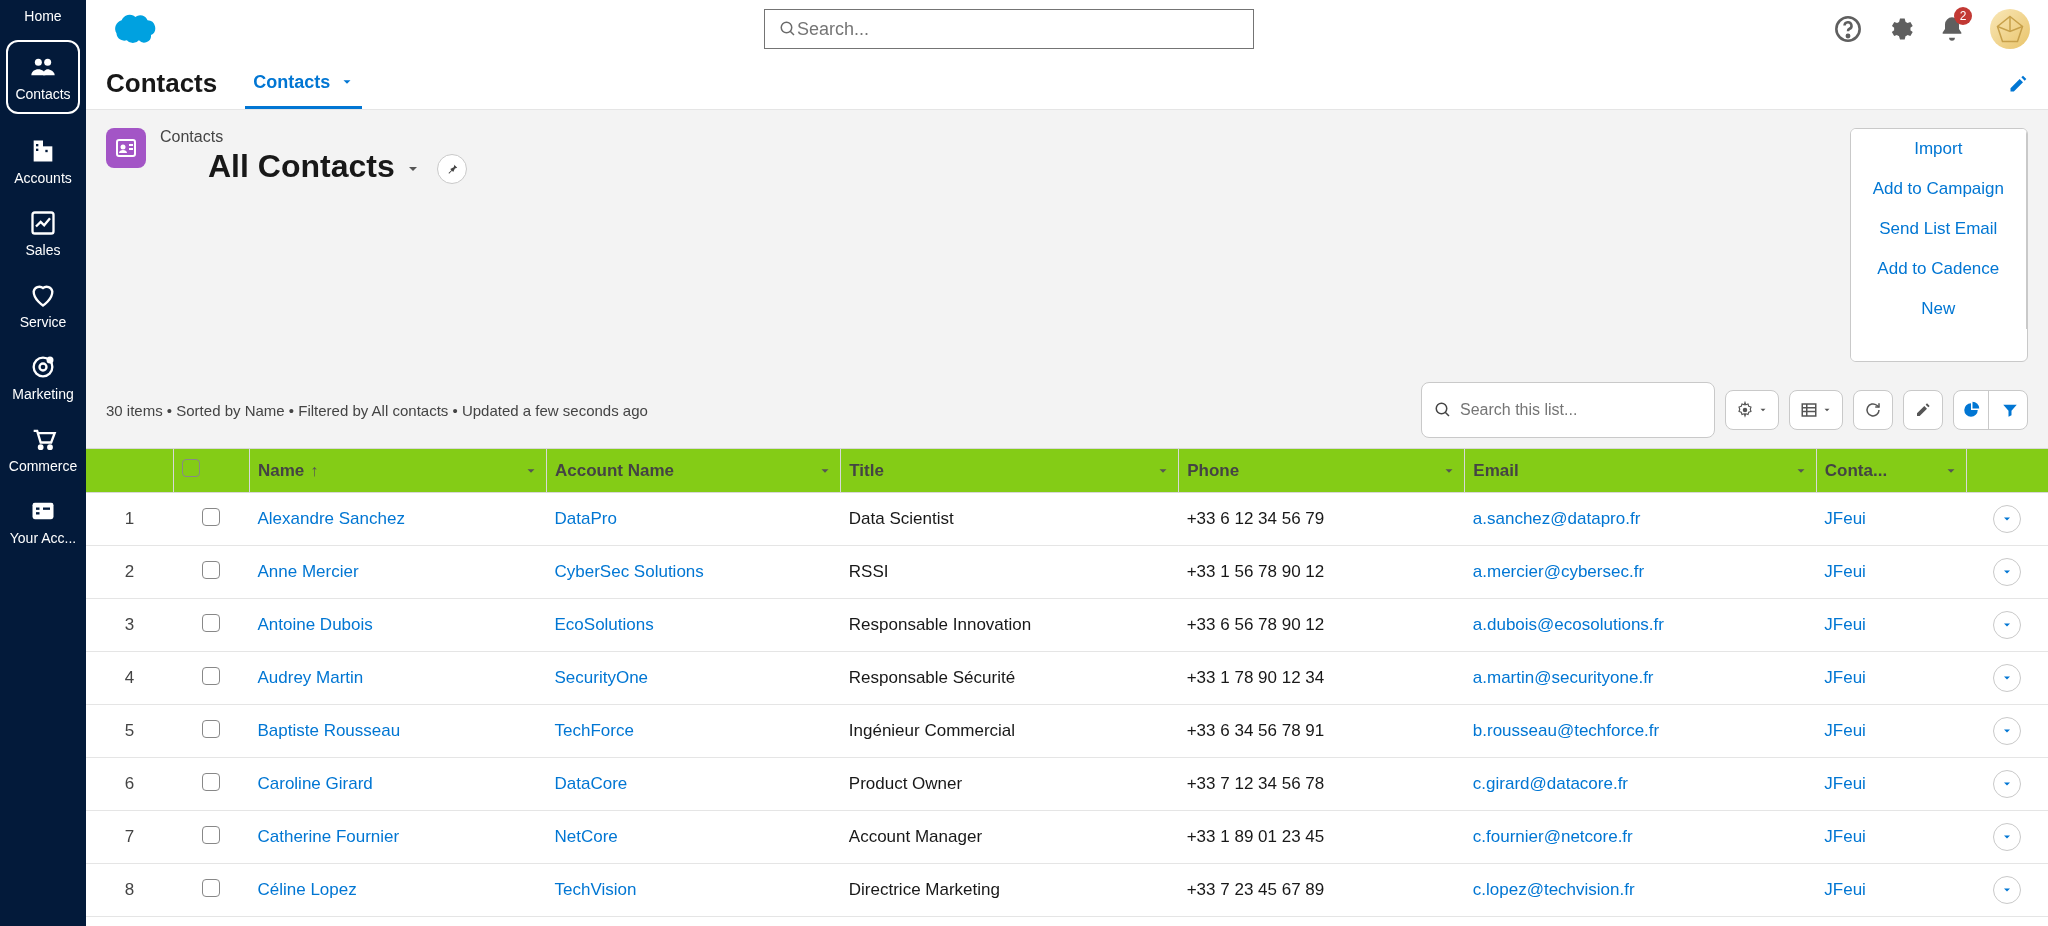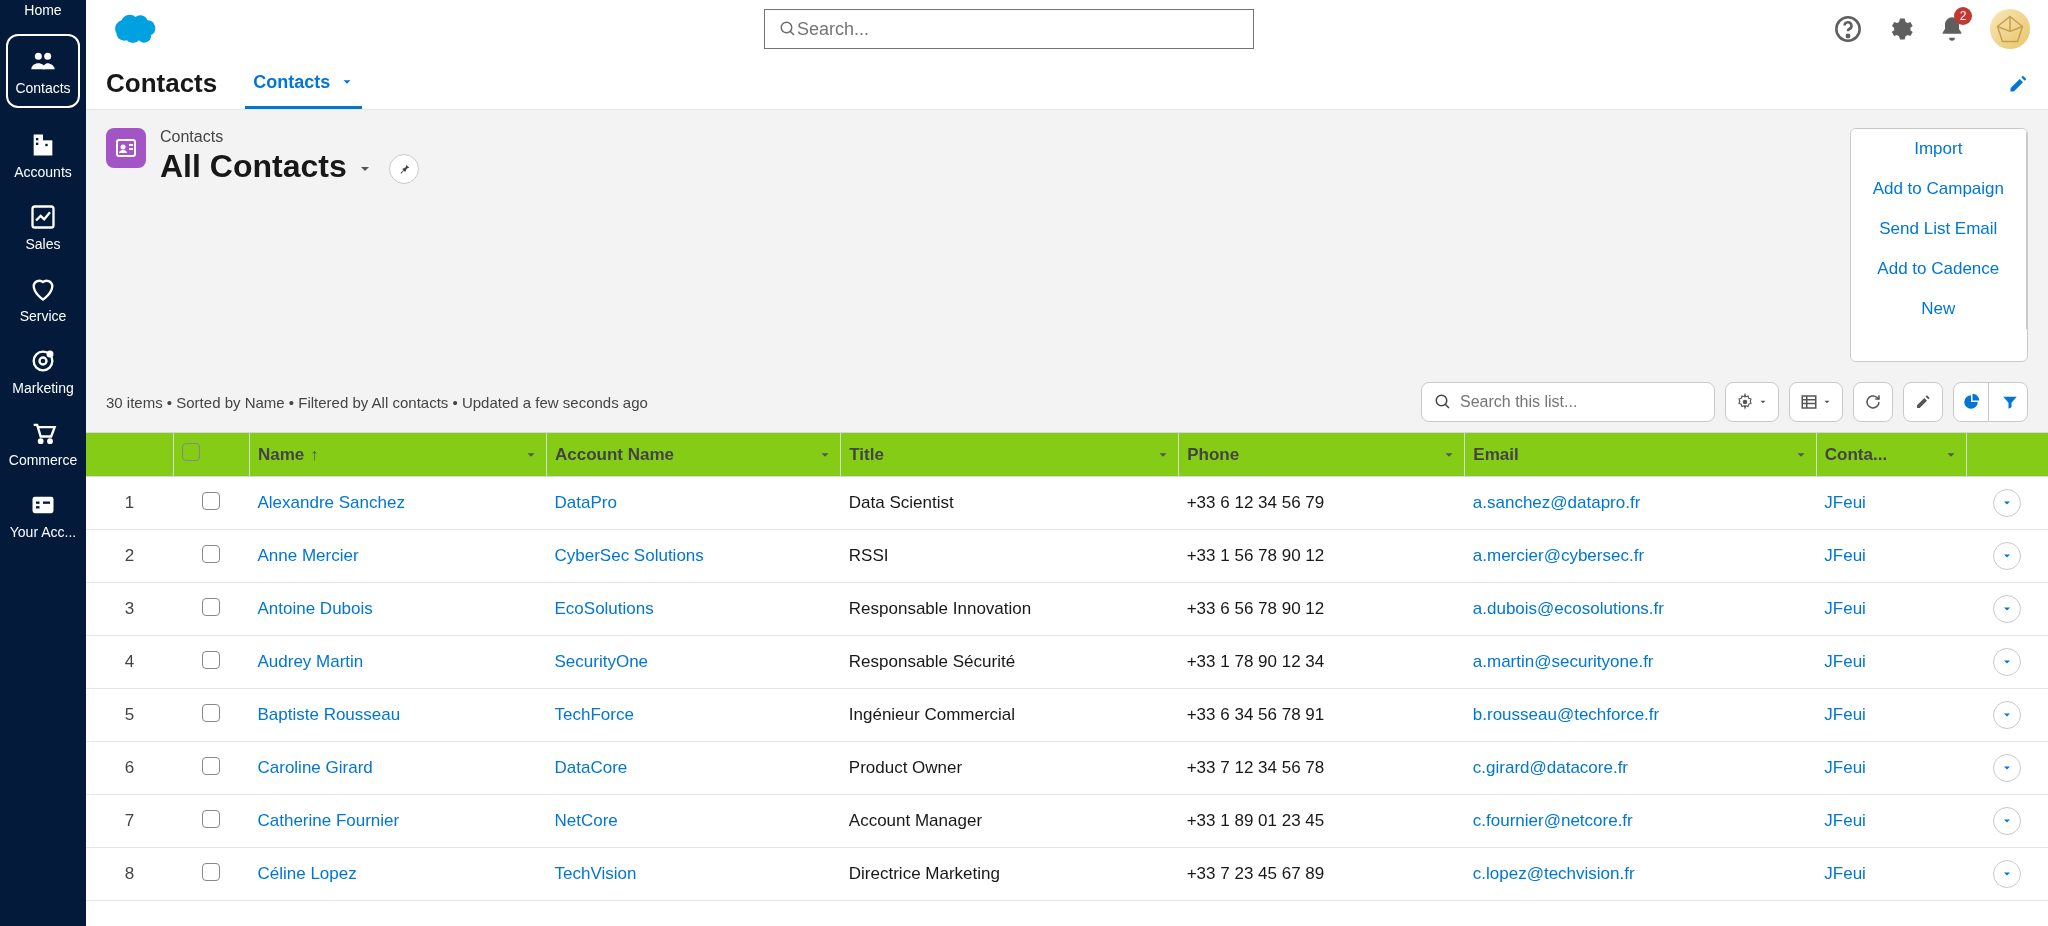--- a/index.html
+++ b/index.html
@@ -9,7 +9,7 @@
 
 .nav { width: 86px; background: #031a3a; display: flex; flex-direction: column; align-items: center; height: 100%; flex-shrink: 0; }
 .nav-item { width: 100%; display: flex; flex-direction: column; align-items: center; justify-content: center; color: #fff; font-size: 14px; padding: 10px 0 12px; cursor: pointer; }
-.nav-item.home { padding-top: 2px; padding-bottom: 6px; text-align: right; }
+.nav-item.home { padding-top: 8px; padding-bottom: 6px; text-align: right; }
 .nav-item.active { }
 .nav-item-box { border: 2px solid #fff; border-radius: 12px; width: 74px; height: 74px; display: flex; flex-direction: column; align-items: center; justify-content: center; }
 .nav-icon { width: 30px; height: 30px; margin-bottom: 4px; display:flex; align-items:center; justify-content:center; }

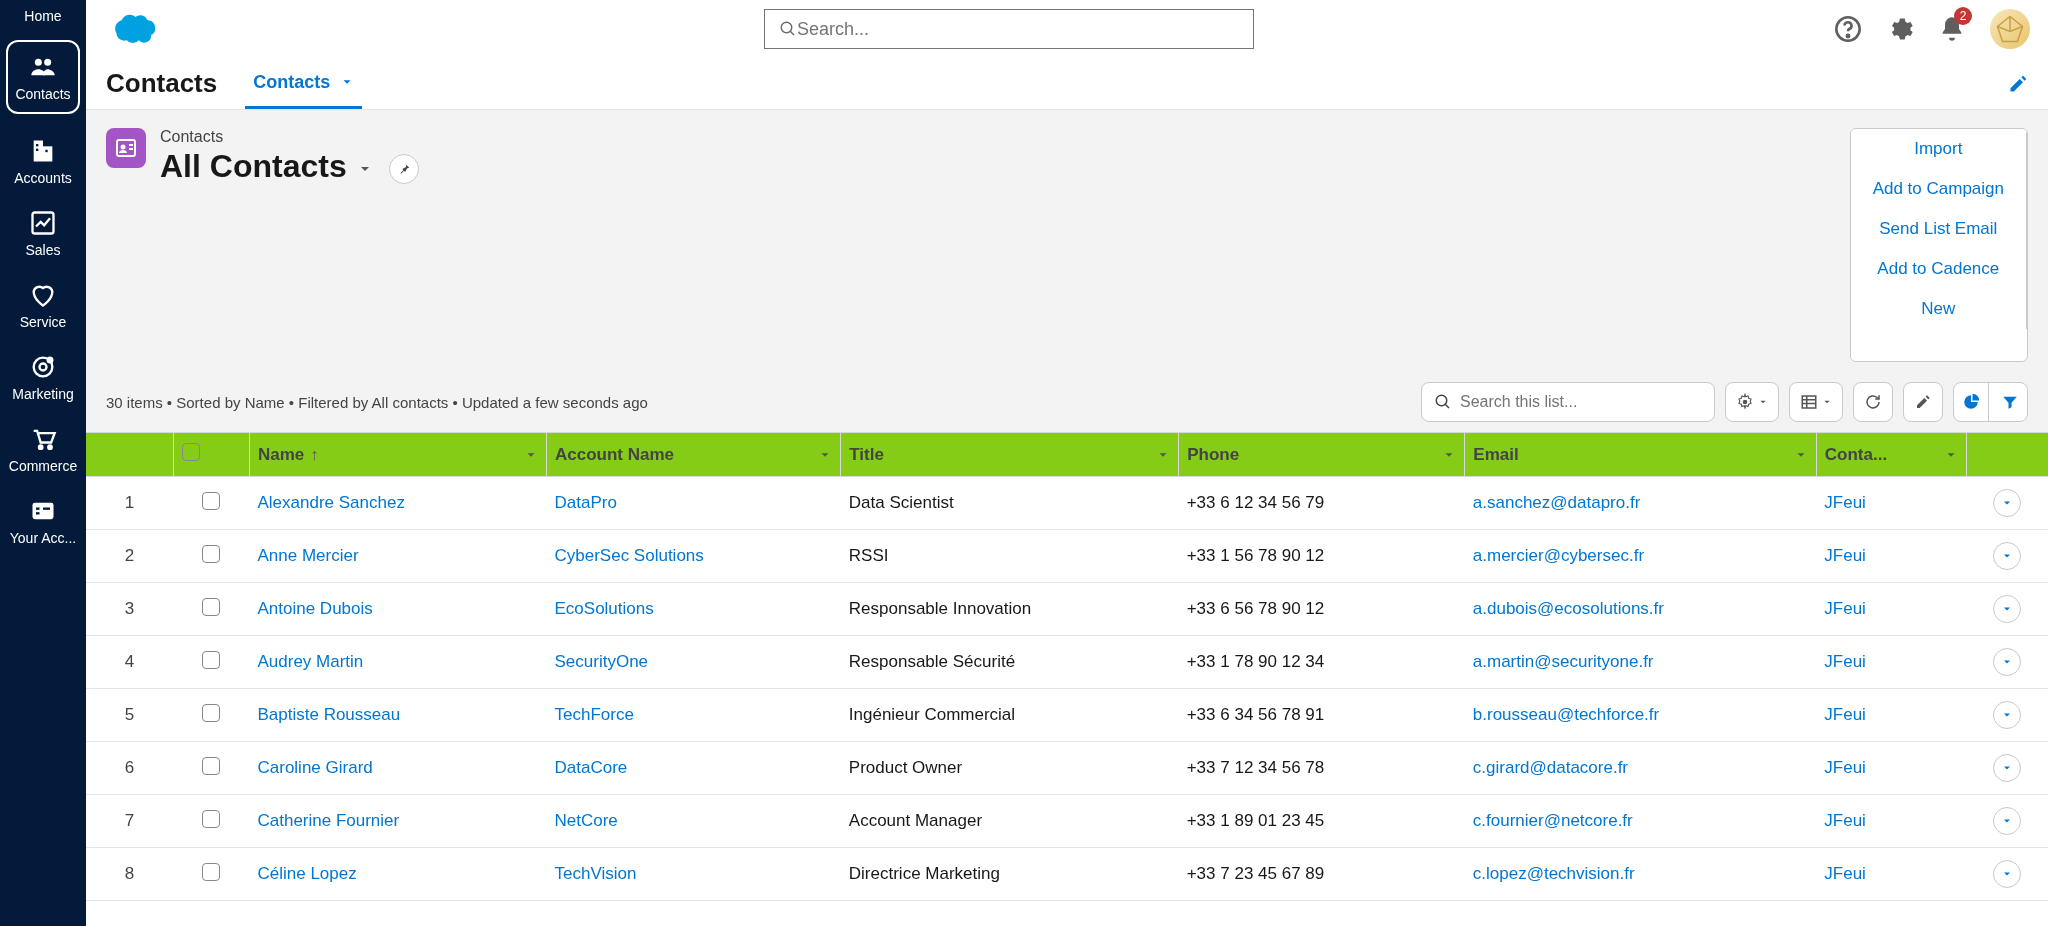--- a/index.html
+++ b/index.html
@@ -40,7 +40,7 @@
 .obj-icon { width: 40px; height: 40px; border-radius: 8px; background: #a355c6; display:flex; align-items:center; justify-content:center; color:#fff; }
 .list-meta { display:flex; flex-direction:column; gap:2px; }
 .list-obj { font-size: 16px; color:#444; }
-.list-title-row { display:flex; align-items:center; gap: 10px; }
+.list-title-row { display:flex; align-items:center; gap: 10px; margin-left: 48px; }
 .list-title { font-size: 32px; font-weight: 700; color:#181818; border-bottom: 1px solid transparent; padding-bottom:4px;}
 .chev-down { color:#555; }
 .pin-btn { width: 30px; height:30px; border:1px solid #c9c9c9; border-radius:50%; display:flex; align-items:center; justify-content:center; background:#fff; cursor:pointer; margin-left:6px;}

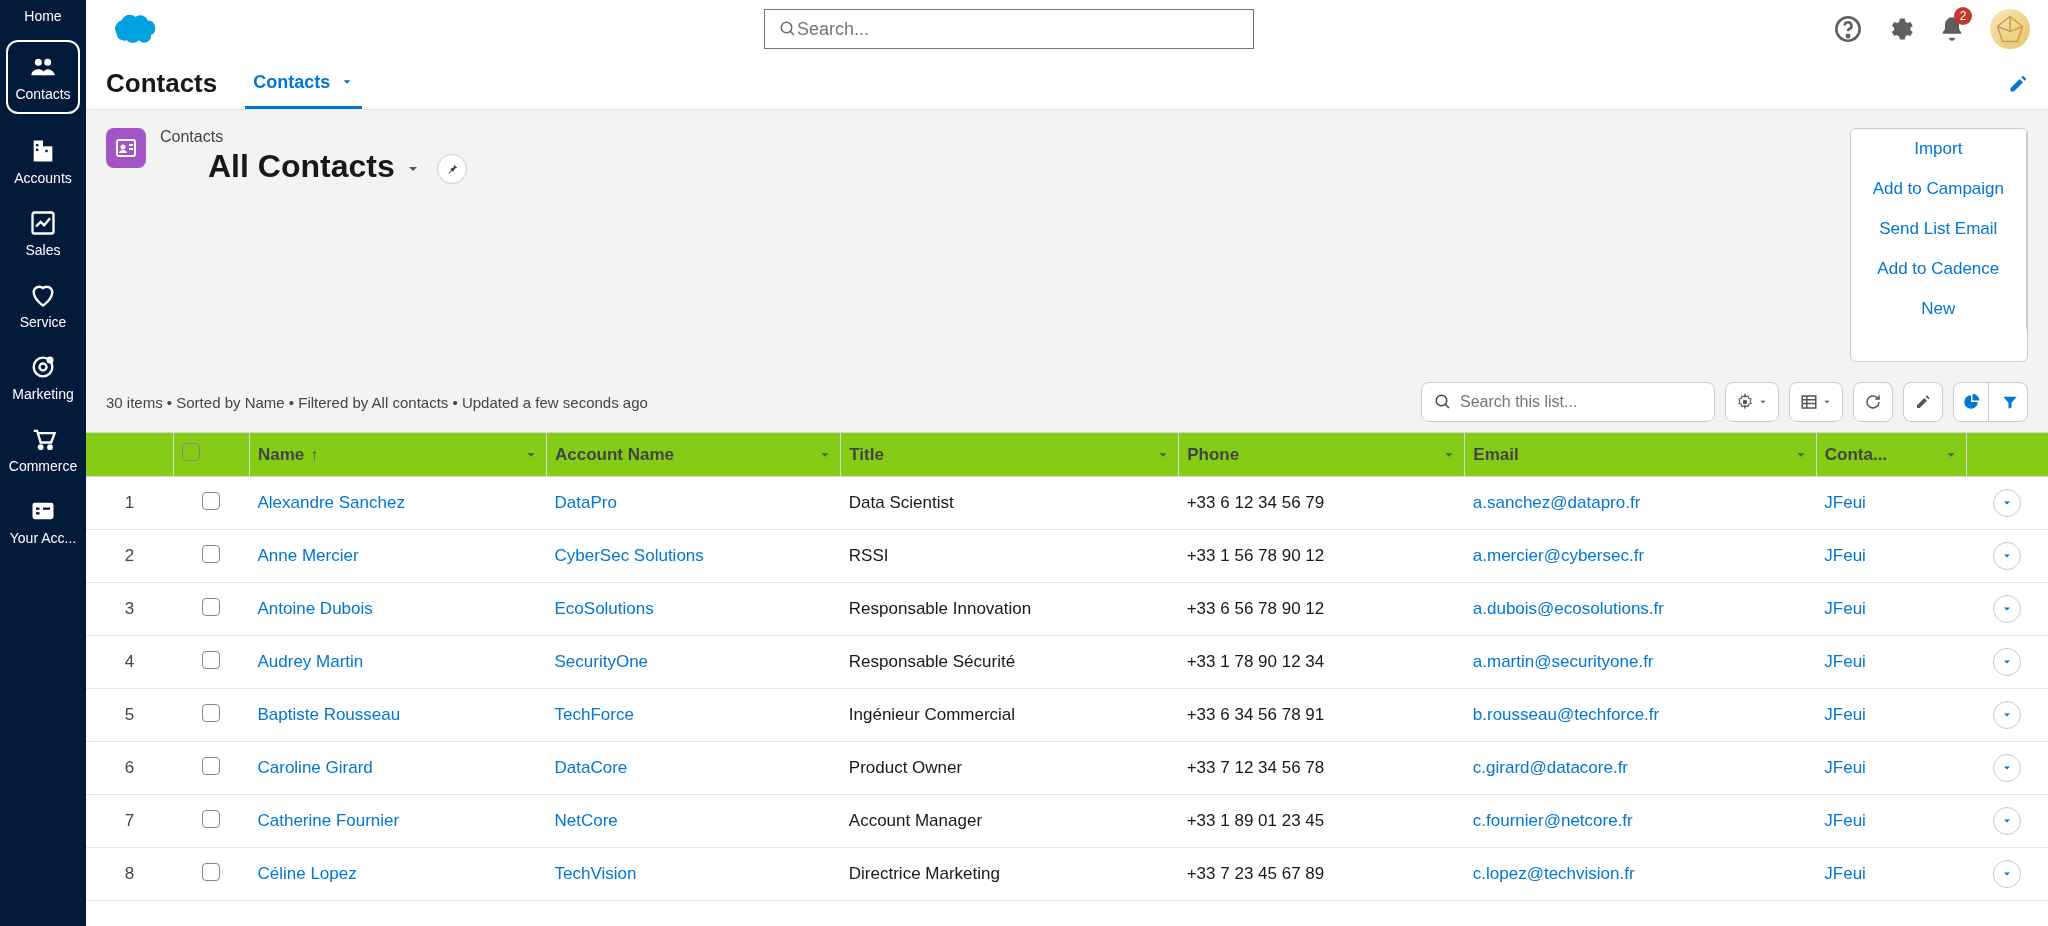--- a/index.html
+++ b/index.html
@@ -50,7 +50,7 @@
 .listhead-bottom { display:flex; align-items:center; margin-top: 20px; padding-bottom: 10px; gap: 16px;}
 .list-info { font-size: 15px; color:#444; }
 .list-tools { margin-left:auto; display:flex; align-items:center; gap:10px; }
-.search-list { width: 294px; height:40px; border:1px solid #c9c9c9; border-radius:8px; background:#fff; display:flex; align-items:center; padding:0 12px; gap:8px;}
+.search-list { width: 294px; height:56px; border:1px solid #c9c9c9; border-radius:8px; background:#fff; display:flex; align-items:center; padding:0 12px; gap:8px;}
 .search-list input { border:none; outline:none; font-size:16px; flex:1; }
 .tool-btn { height:40px; min-width:40px; border:1px solid #c9c9c9; border-radius:8px; background:#fff; display:flex; align-items:center; justify-content:center; cursor:pointer; color:#555; padding:0 10px; gap:4px;}
 .tool-btn.split { padding:0; }

